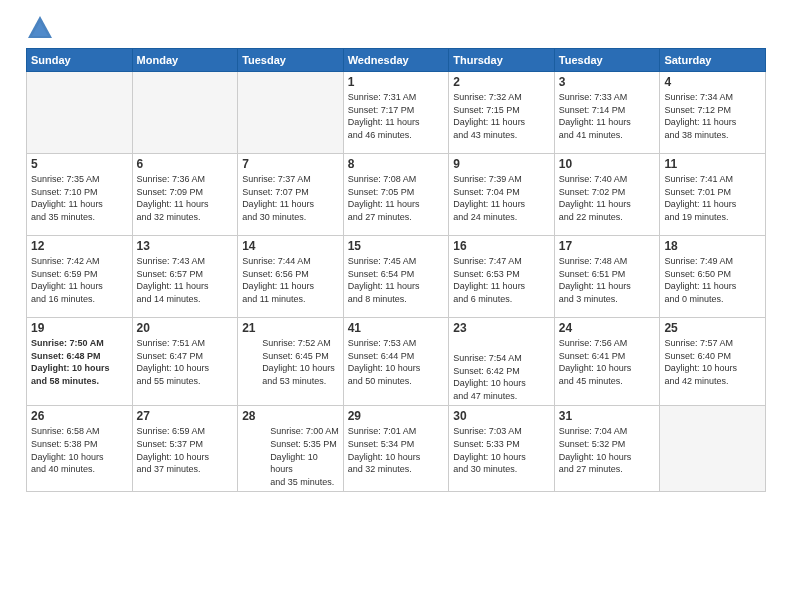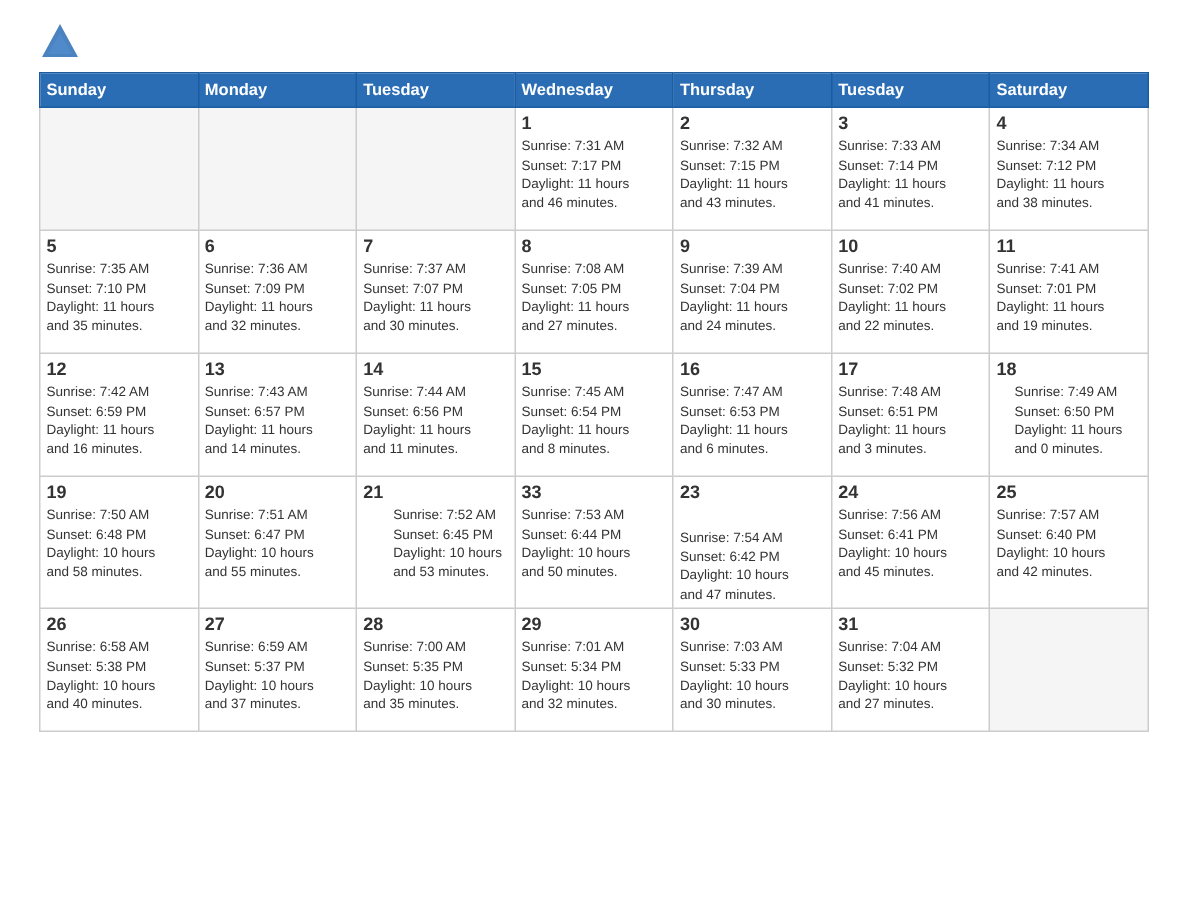--- a/index.html
+++ b/index.html
@@ -258,7 +258,7 @@
           </td>
           <td>
             <span class="day-num">18</span>
-            <div class="day-info" style="white-space: pre-line; margin-left: 12px;">Sunrise: 7:49 AM
+            <div class="day-info" style="white-space: pre-line;">Sunrise: 7:49 AM
 Sunset: 6:50 PM
 Daylight: 11 hours
 and 0 minutes.</div>

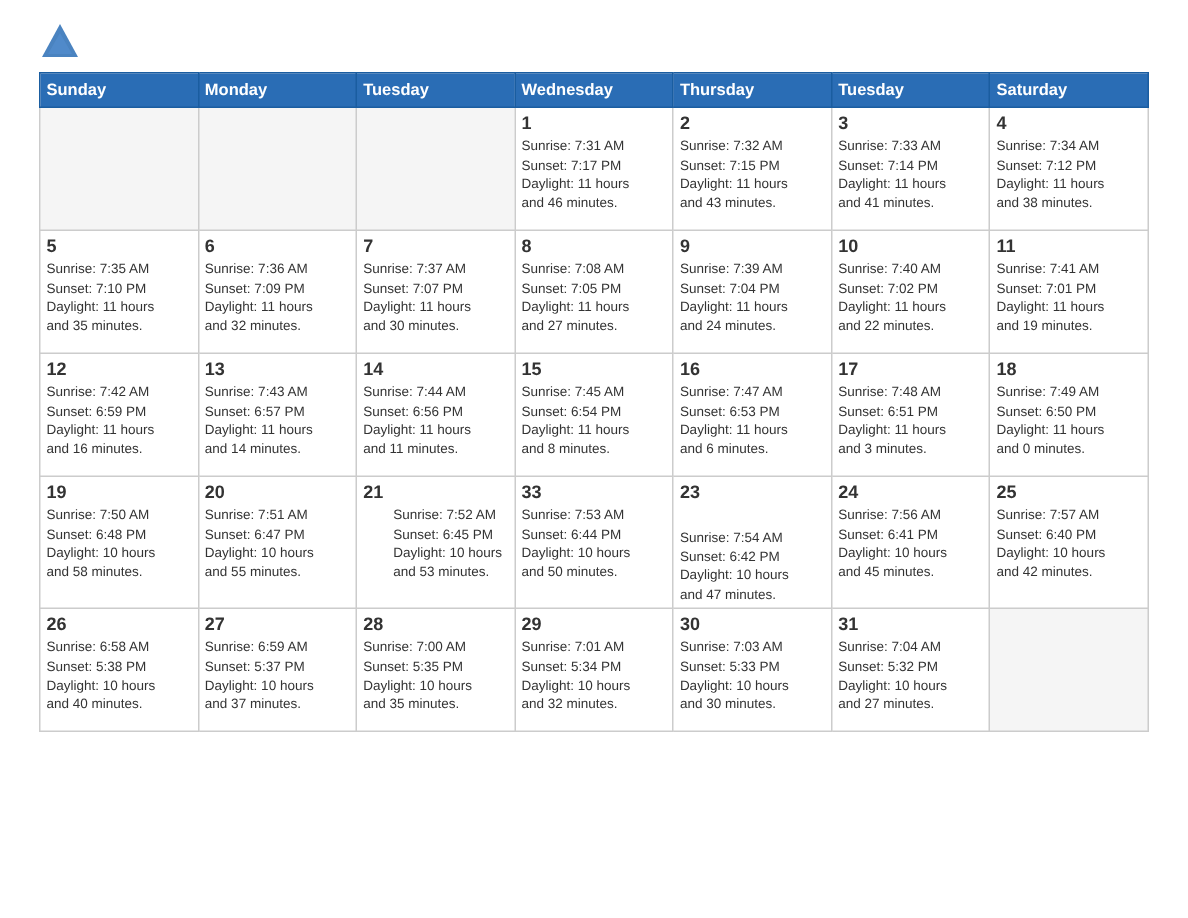--- a/index.html
+++ b/index.html
@@ -287,7 +287,7 @@
 and 53 minutes.</div>
           </td>
           <td>
-            <span class="day-num">33</span>
+            <span class="day-num">41</span>
             <div class="day-info" style="white-space: pre-line;">Sunrise: 7:53 AM
 Sunset: 6:44 PM
 Daylight: 10 hours

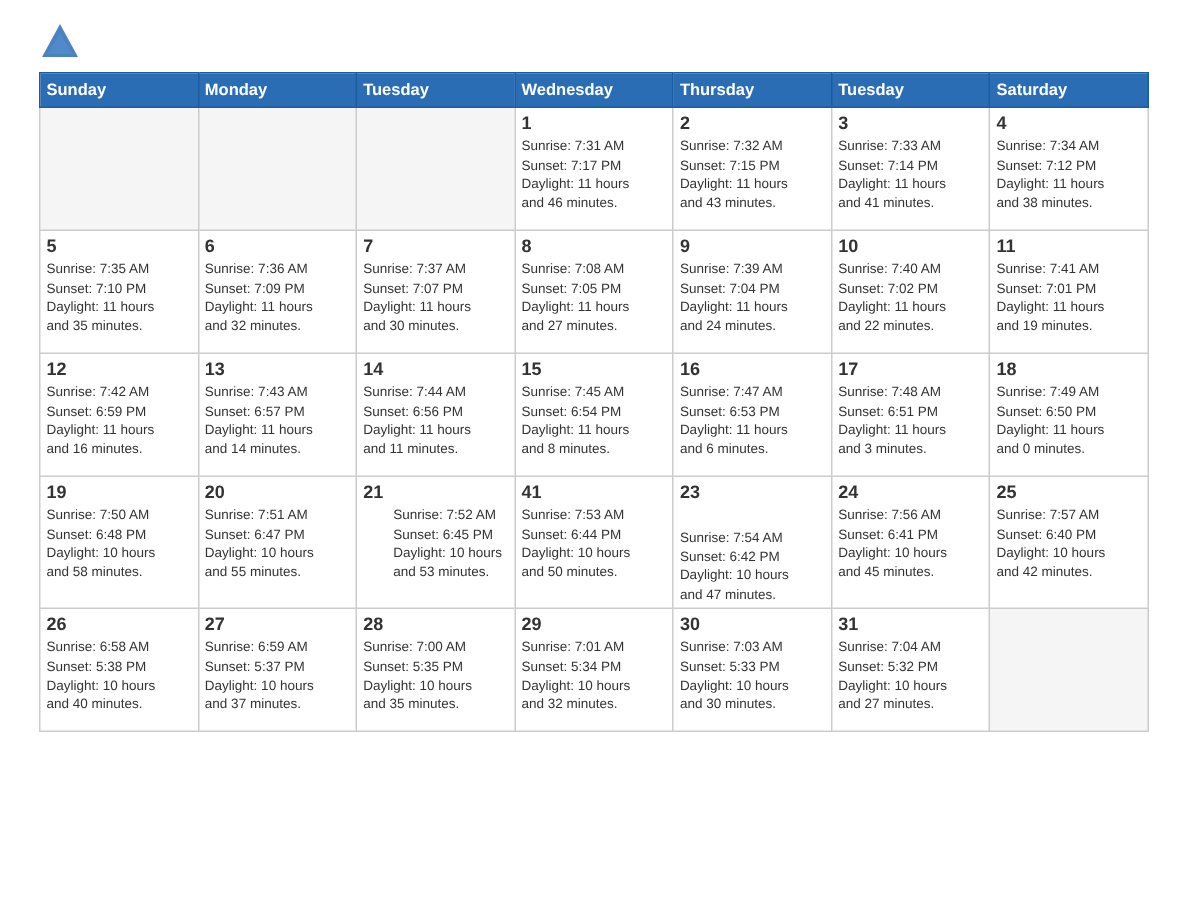--- a/index.html
+++ b/index.html
@@ -267,7 +267,7 @@
         <tr>
           <td>
             <span class="day-num">19</span>
-            <div class="day-info" style="white-space: pre-line;">Sunrise: 7:50 AM
+            <div class="day-info" style="white-space: pre-line; font-weight: bold;">Sunrise: 7:50 AM
 Sunset: 6:48 PM
 Daylight: 10 hours
 and 58 minutes.</div>

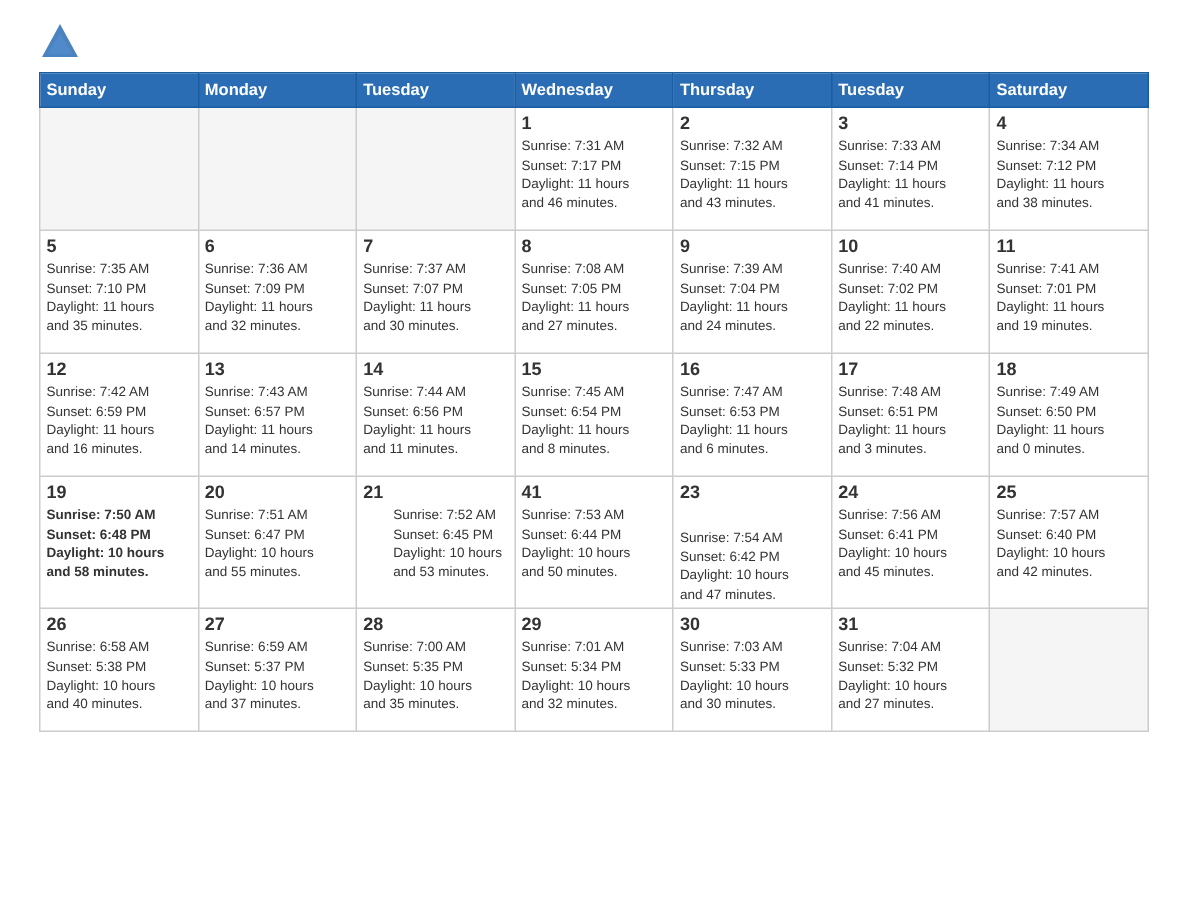--- a/index.html
+++ b/index.html
@@ -332,7 +332,7 @@
           </td>
           <td>
             <span class="day-num">28</span>
-            <div class="day-info" style="white-space: pre-line;">Sunrise: 7:00 AM
+            <div class="day-info" style="white-space: pre-line; margin-left: 28px;">Sunrise: 7:00 AM
 Sunset: 5:35 PM
 Daylight: 10 hours
 and 35 minutes.</div>

